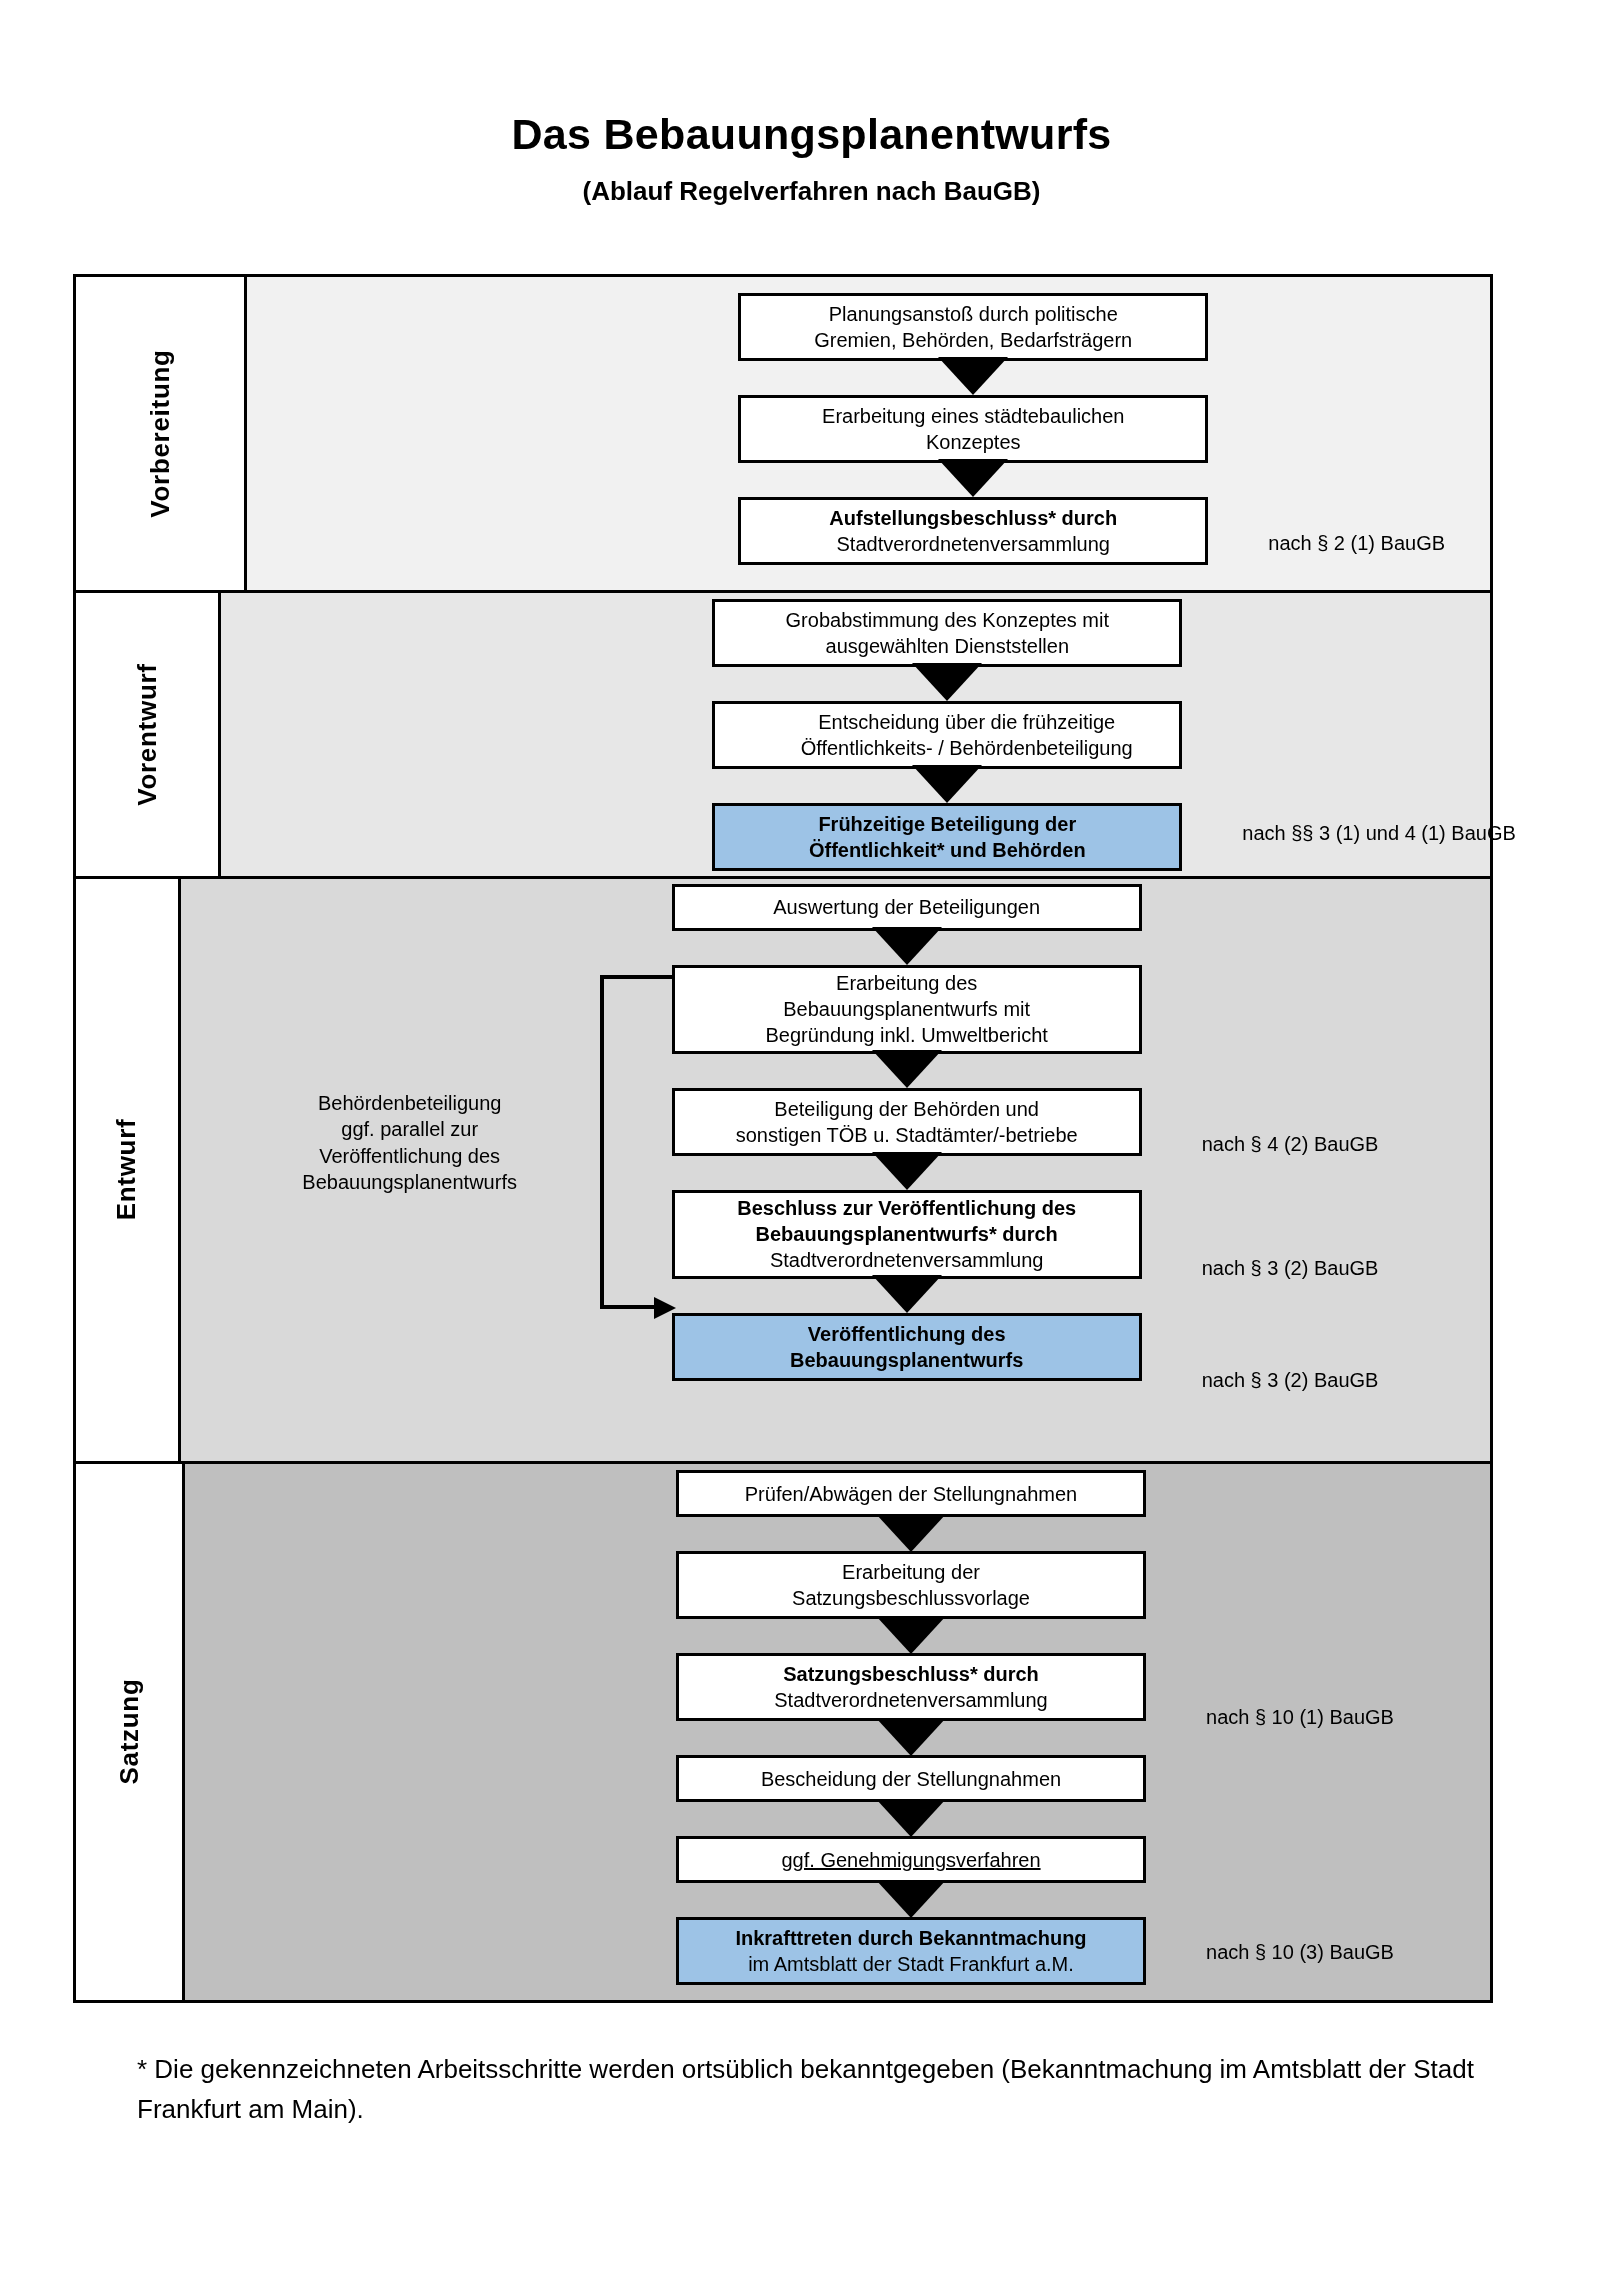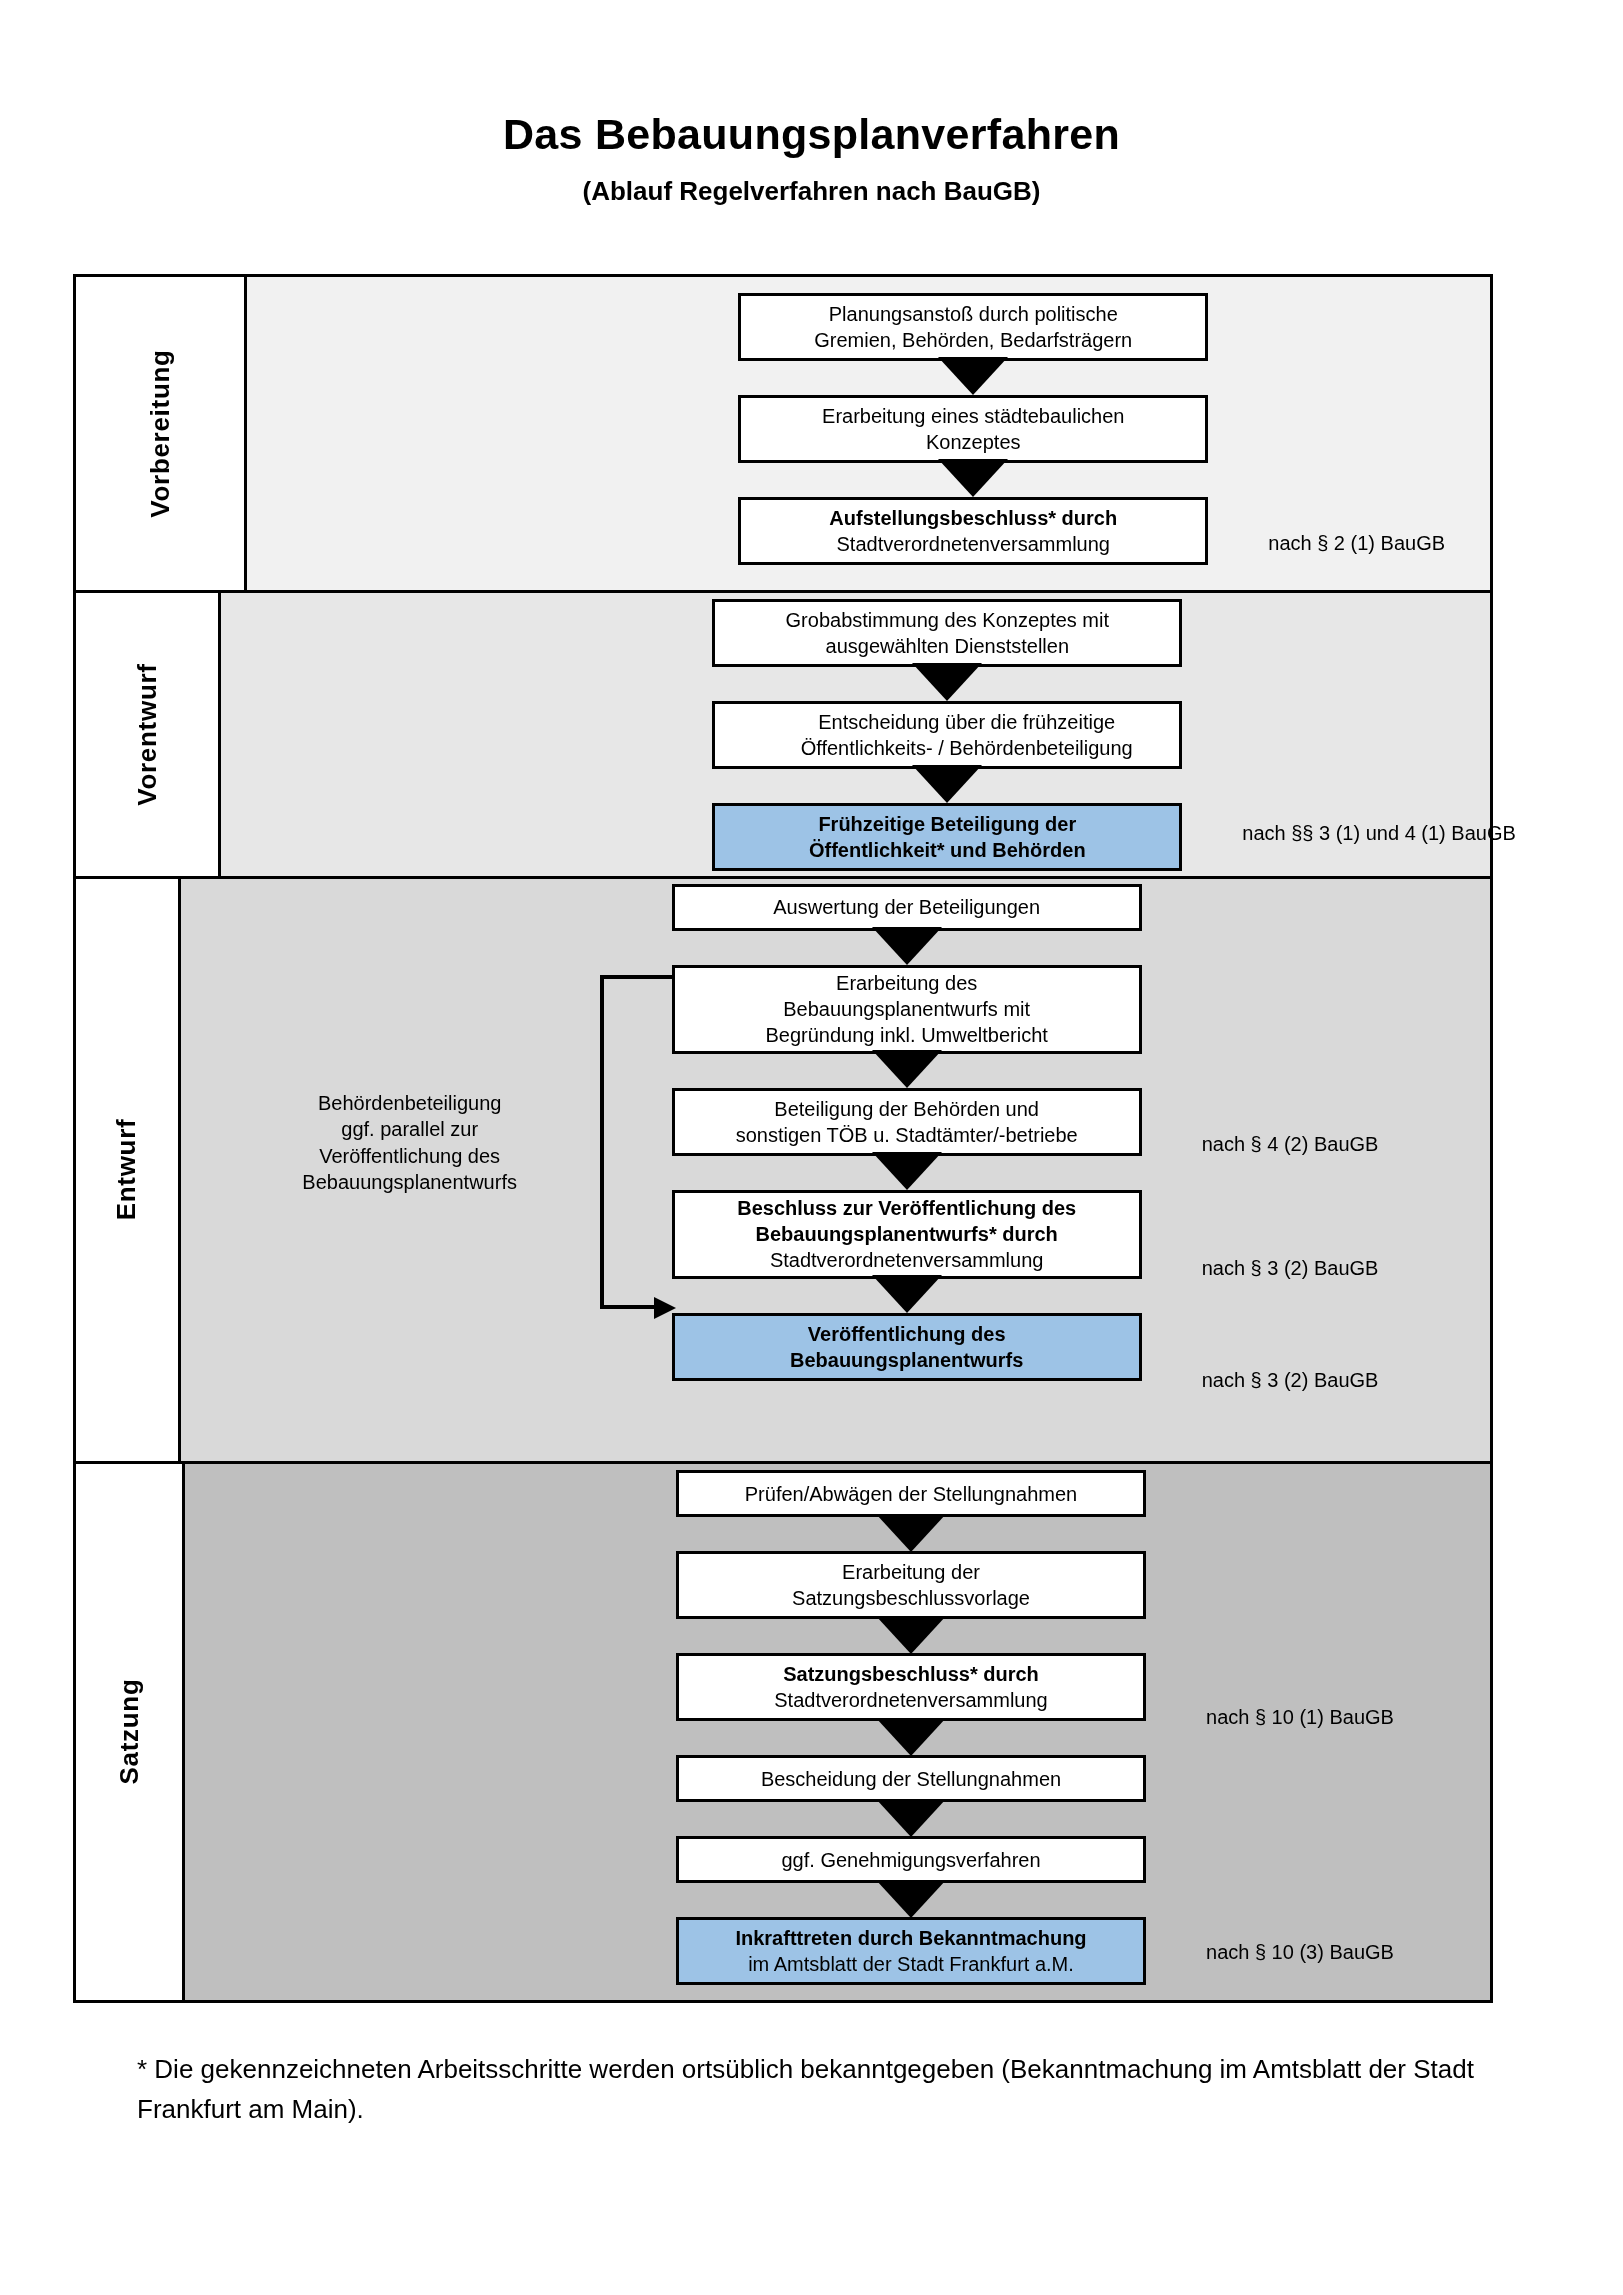--- a/index.html
+++ b/index.html
@@ -179,7 +179,7 @@
 <body>
 
 <div class="title-block">
-  <h1 class="main-title">Das Bebauungsplanverfahren</h1>
+  <h1 class="main-title">Das Bebauungsplanentwurfs</h1>
   <h2 class="sub-title">(Ablauf Regelverfahren nach BauGB)</h2>
 </div>
 

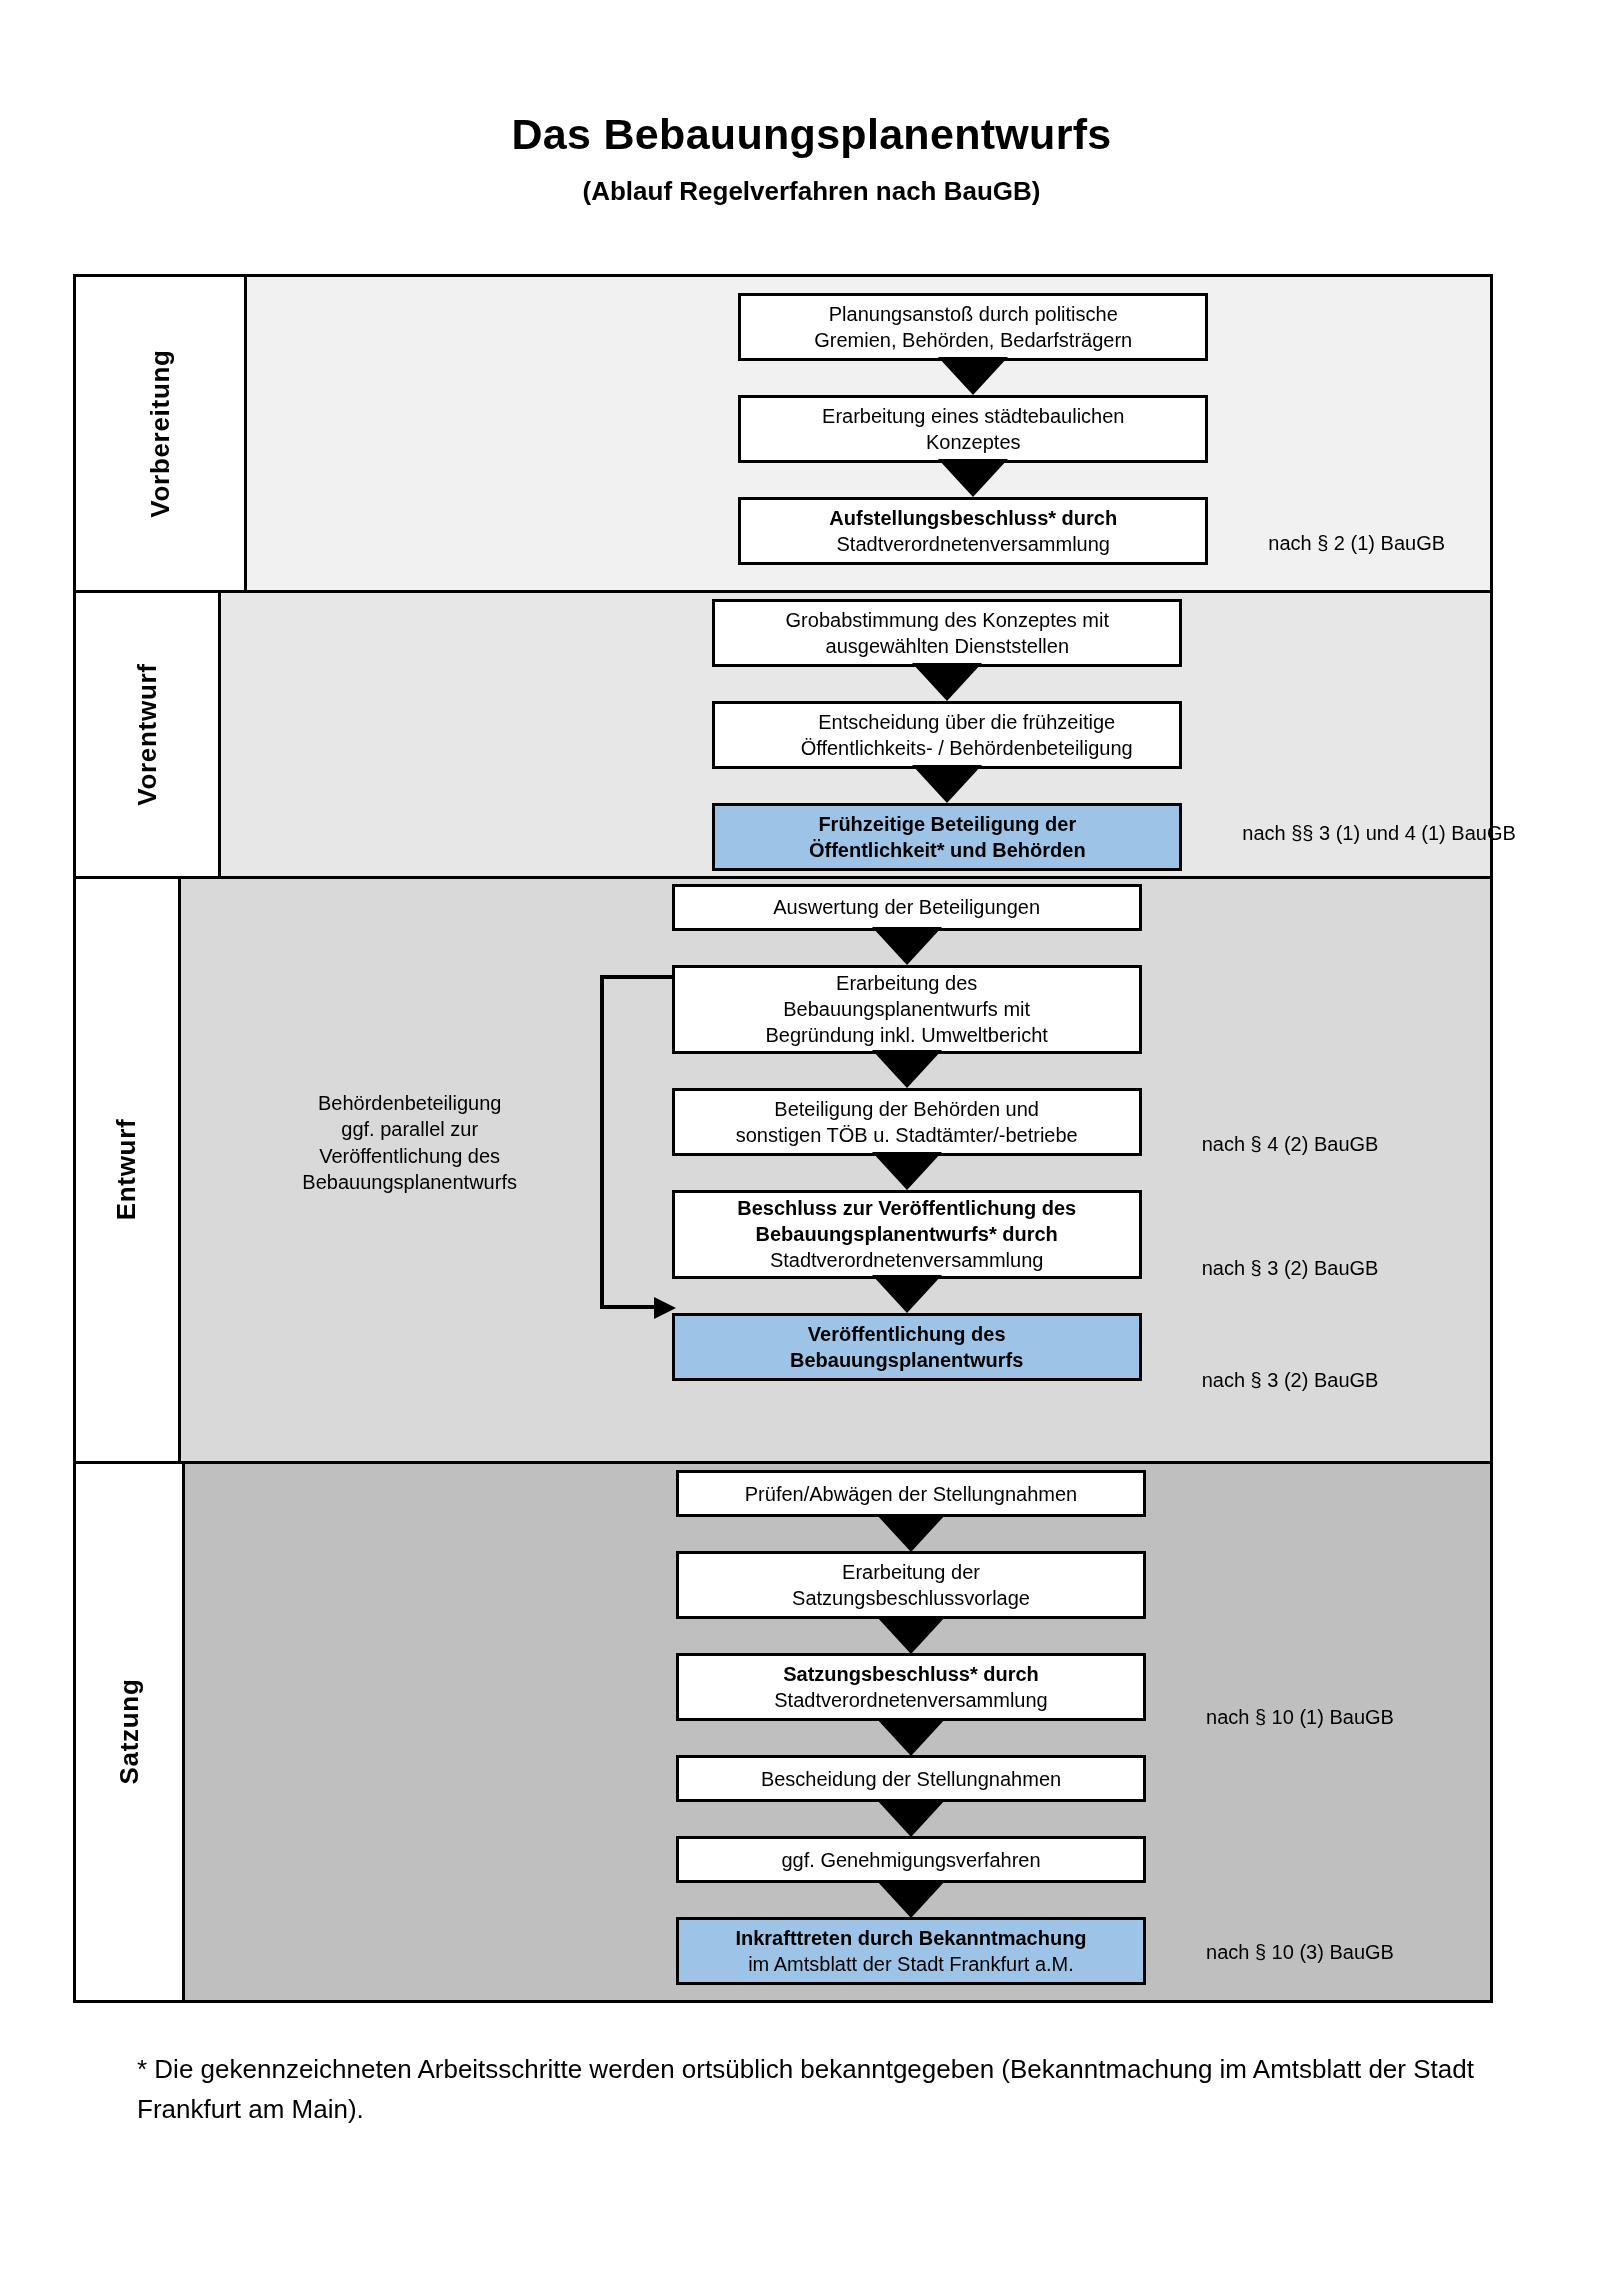--- a/index.html
+++ b/index.html
@@ -334,7 +334,7 @@
         </div>
         <div class="arrow"></div>
 
-        <div class="node" style="height:47px;">
+        <div class="node" style="height:47px;text-decoration:underline;">
           <span class="ln">ggf. Genehmigungsverfahren</span>
         </div>
         <div class="arrow"></div>

